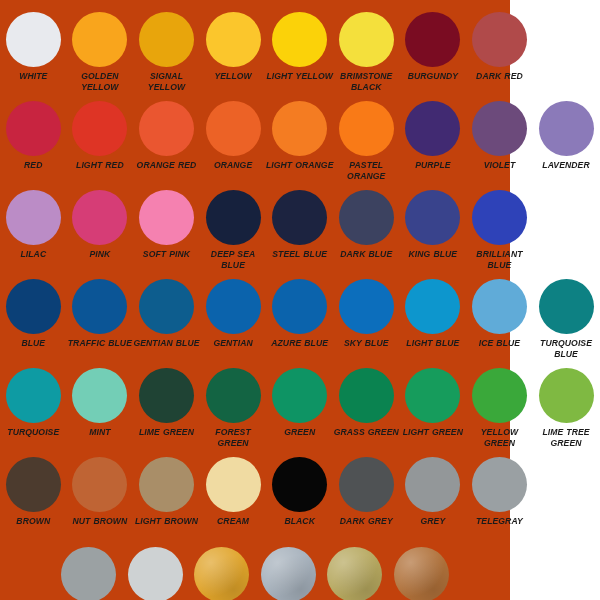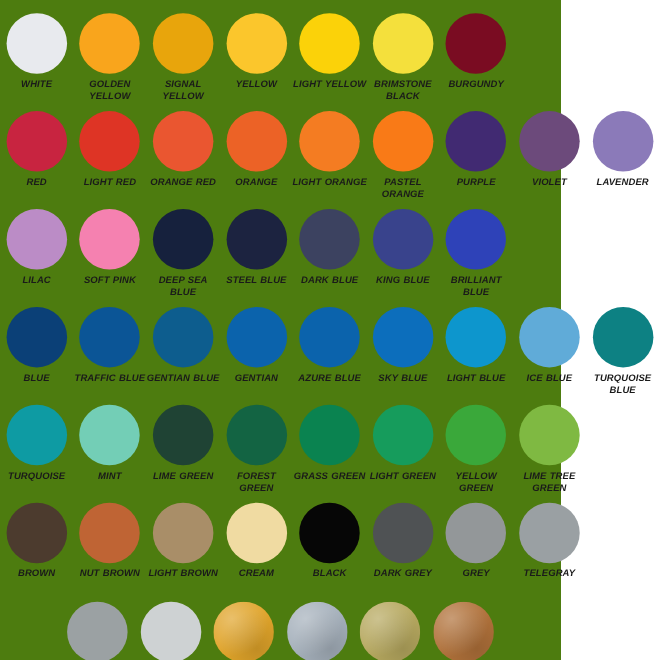--- a/index.html
+++ b/index.html
@@ -18,7 +18,7 @@
     width: 510px;
     height: 600px;
     position: relative;
-    background: #4d7c0f;
+    background: #c2410c;
     box-sizing: border-box;
   }
   .grid {

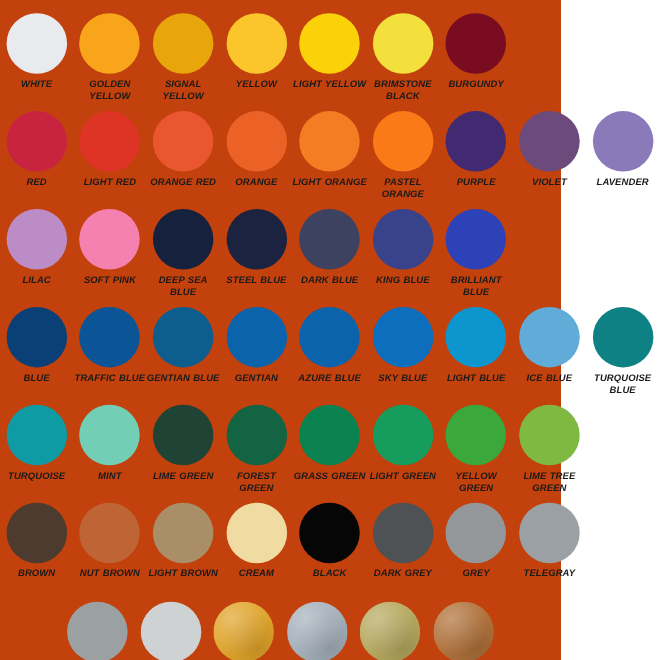--- a/index.html
+++ b/index.html
@@ -124,6 +124,12 @@
           </div>
           <div class="label">BURGUNDY</div>
         </div>
+        <div class="swatch">
+          <div class="dot-wrap">
+            <span class="dot" style="background-color: rgb(176, 74, 74);"></span>
+          </div>
+          <div class="label">DARK RED</div>
+        </div>
       </div>
       <div class="swatch-row">
         <div class="swatch">

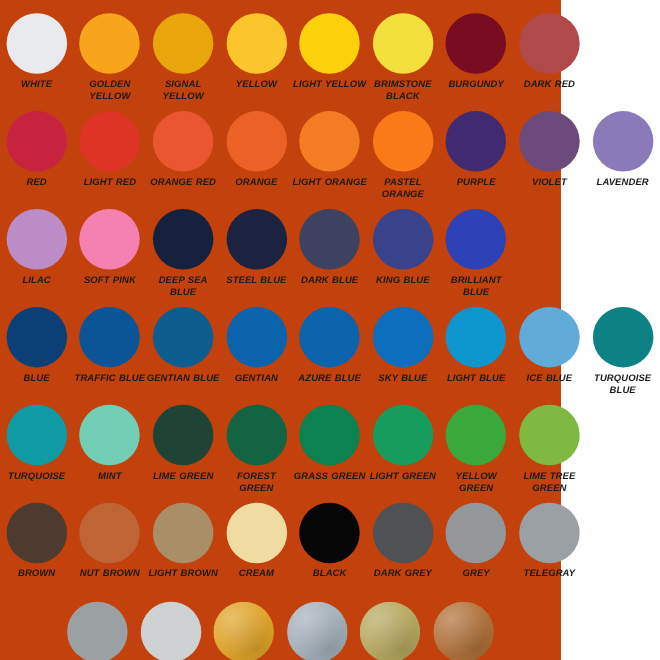--- a/index.html
+++ b/index.html
@@ -196,6 +196,12 @@
         </div>
         <div class="swatch">
           <div class="dot-wrap">
+            <span class="dot" style="background-color: rgb(214, 61, 118);"></span>
+          </div>
+          <div class="label">PINK</div>
+        </div>
+        <div class="swatch">
+          <div class="dot-wrap">
             <span class="dot" style="background-color: rgb(245, 129, 176);"></span>
           </div>
           <div class="label">SOFT PINK</div>

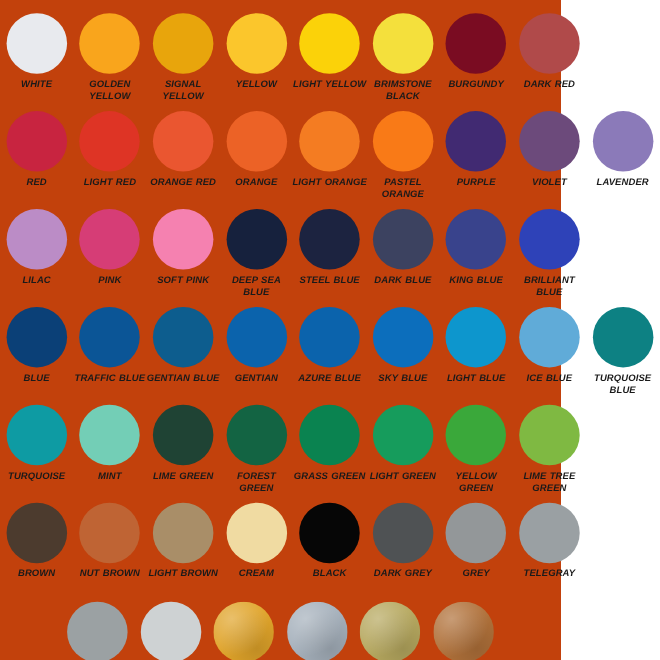--- a/index.html
+++ b/index.html
@@ -320,6 +320,12 @@
         </div>
         <div class="swatch">
           <div class="dot-wrap">
+            <span class="dot" style="background-color: rgb(14, 148, 100);"></span>
+          </div>
+          <div class="label">GREEN</div>
+        </div>
+        <div class="swatch">
+          <div class="dot-wrap">
             <span class="dot" style="background-color: rgb(10, 131, 80);"></span>
           </div>
           <div class="label">GRASS GREEN</div>

